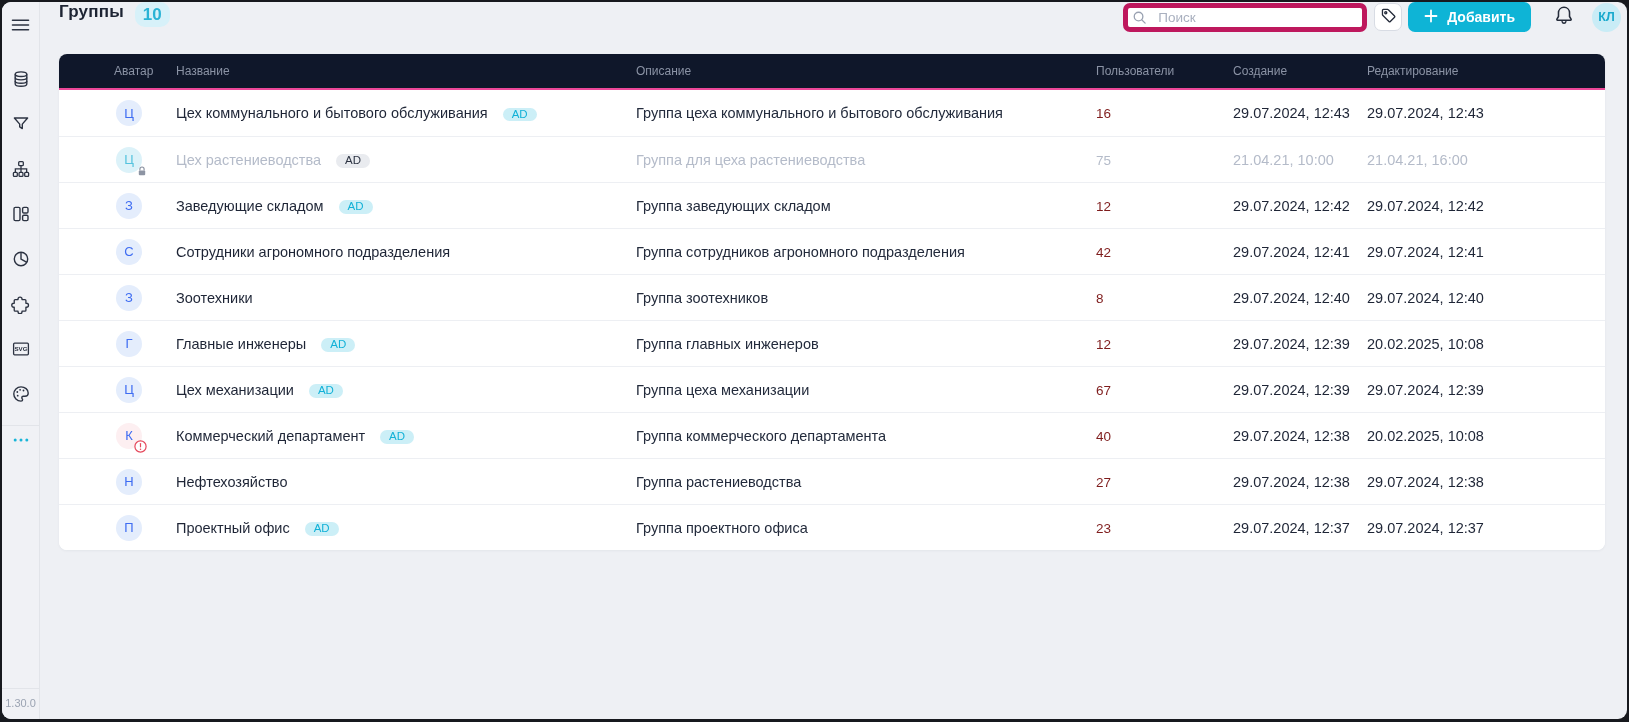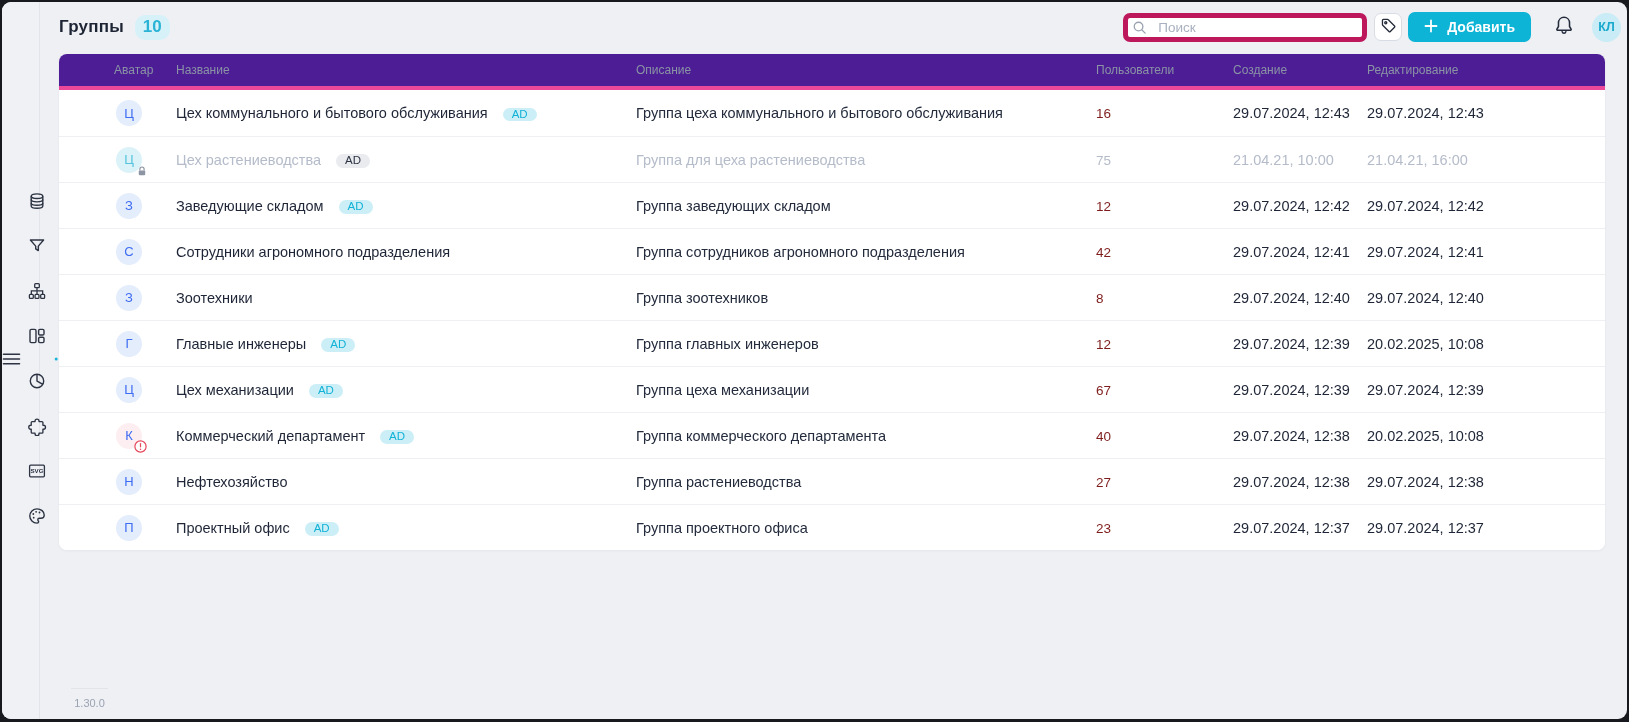--- a/index.html
+++ b/index.html
@@ -52,7 +52,7 @@
   .main { flex: 1; display: flex; flex-direction: column; min-width: 0; }
   .topbar {
     height: 50px;
-    display: flex; align-items: center;
+    display: flex; align-items: flex-start;
     padding: 0 4px 0 19px;
     flex-shrink: 0;
   }

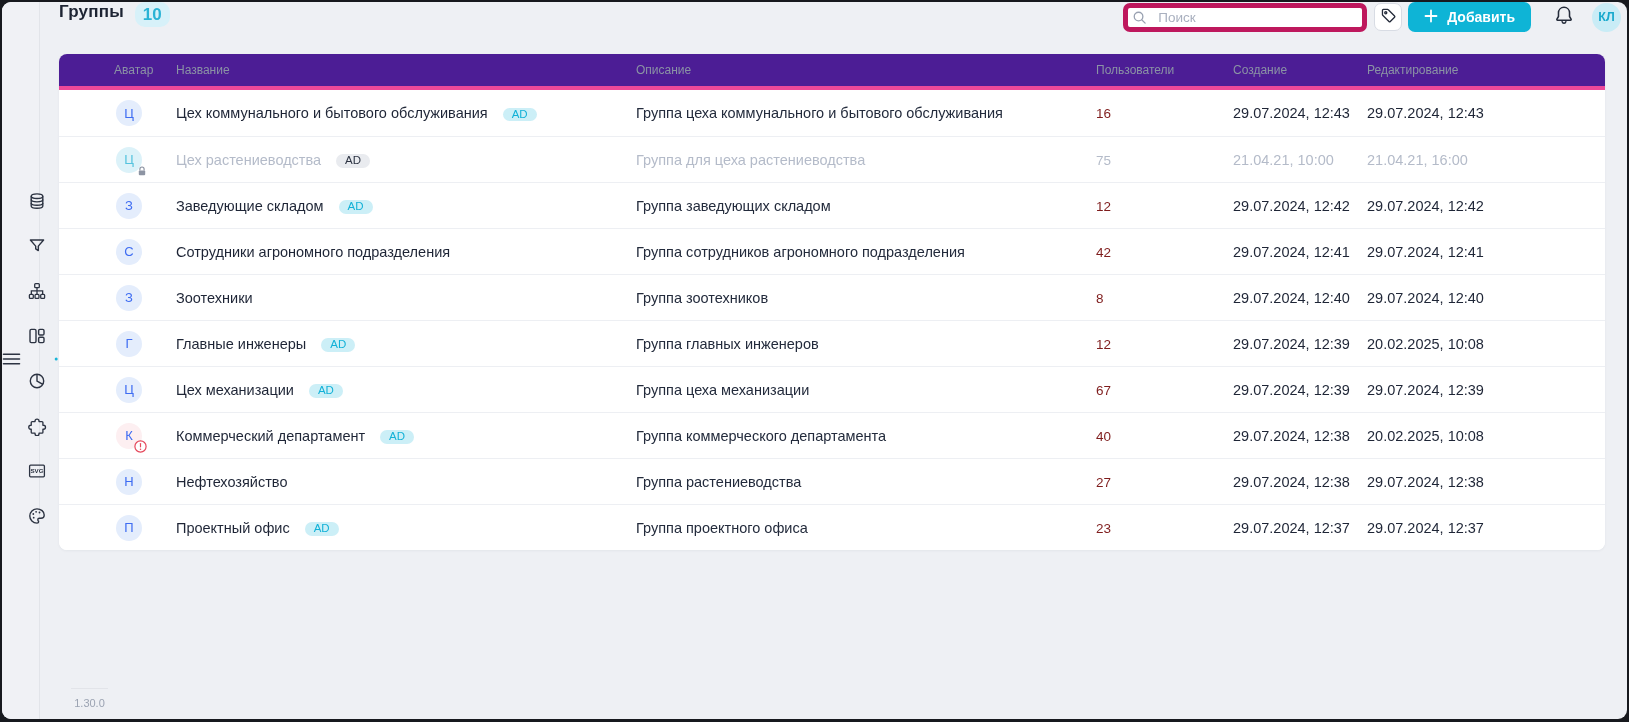--- a/index.html
+++ b/index.html
@@ -131,8 +131,8 @@
   }
   .thead {
     height: 36px;
-    background: #4c1d95;
-    border-bottom: 4px solid #ec4899;
+    background: #0f172a;
+    border-bottom: 2px solid #ec4899;
   }
   .th { font-size: 12px; color: #8b93a5; font-weight: 400; }
   .trow { height: 46px; cursor: pointer; background: #fff; }

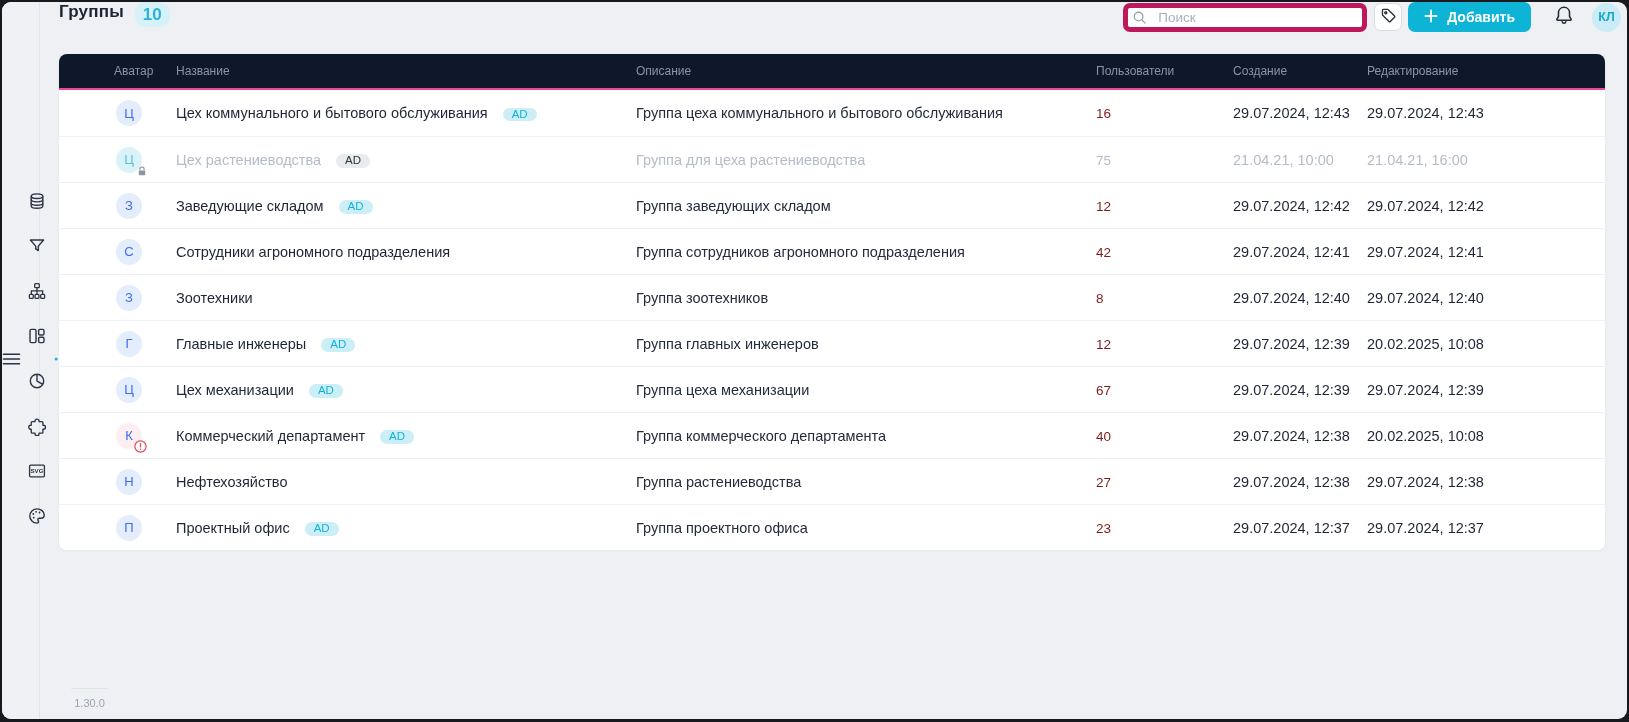--- a/index.html
+++ b/index.html
@@ -26,7 +26,7 @@
     width: 38px;
     background: #f0f1f5;
     border-right: 1px solid #e2e4e9;
-    display: flex; flex-direction: row;
+    display: flex; flex-direction: column;
     align-items: center;
     flex-shrink: 0;
   }

